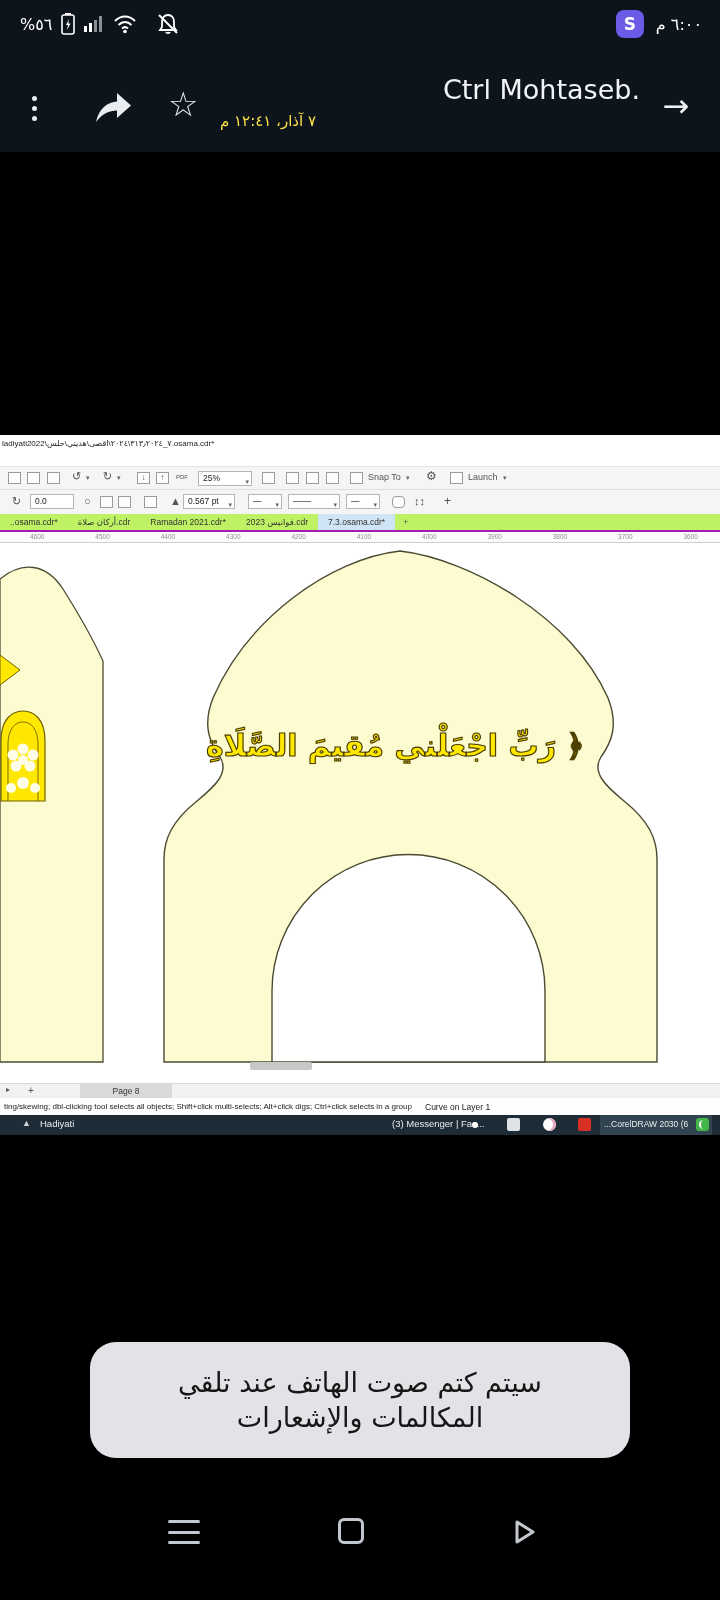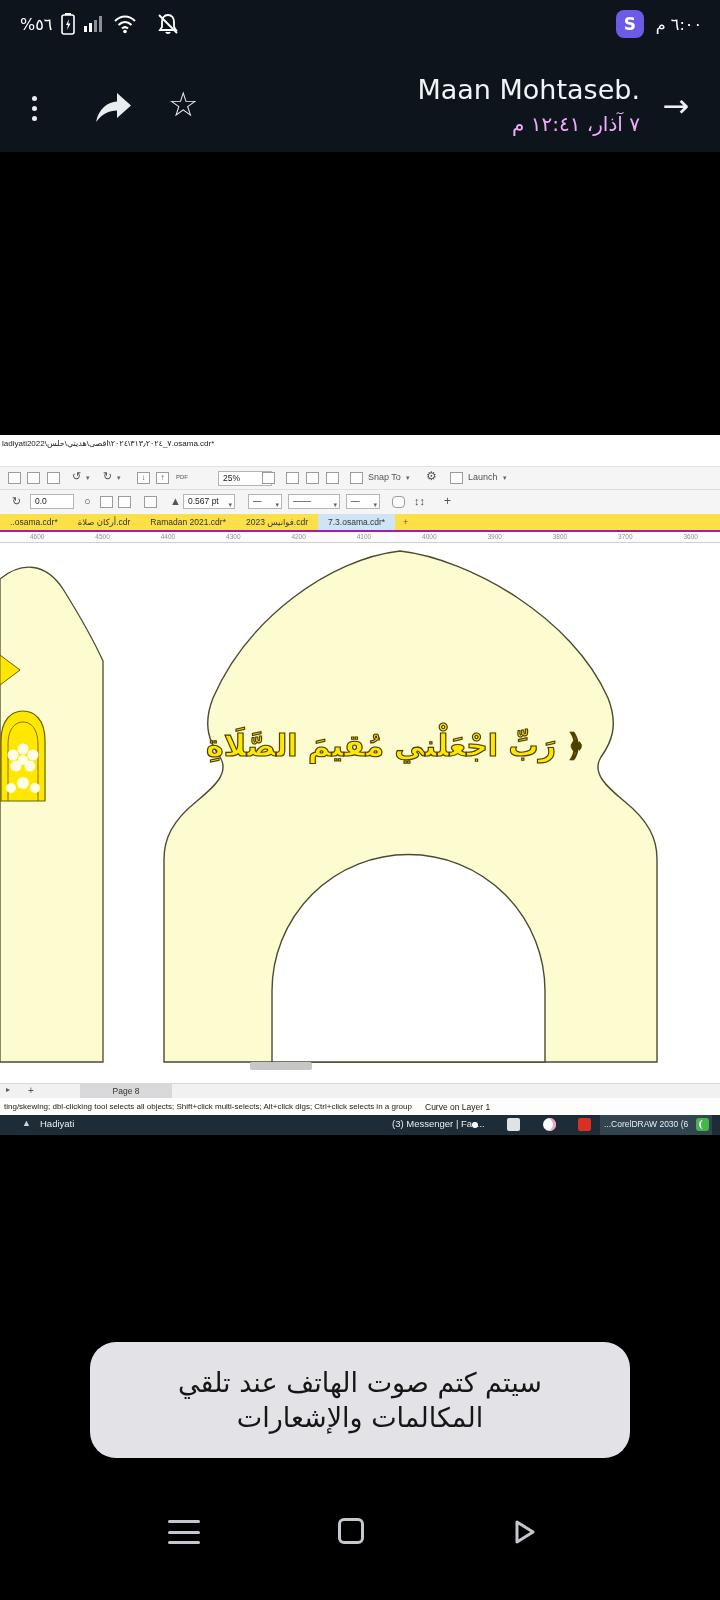--- a/index.html
+++ b/index.html
@@ -134,7 +134,7 @@
 
   <div>
     <div class="hdr-back">→</div>
-    <div class="hdr-title">Maan Mohtaseb.</div>
+    <div class="hdr-title">Ctrl Mohtaseb.</div>
     <div class="hdr-sub">٧ آذار، ١٢:٤١ م</div>
     <div class="hdr-menu">
         <i></i>

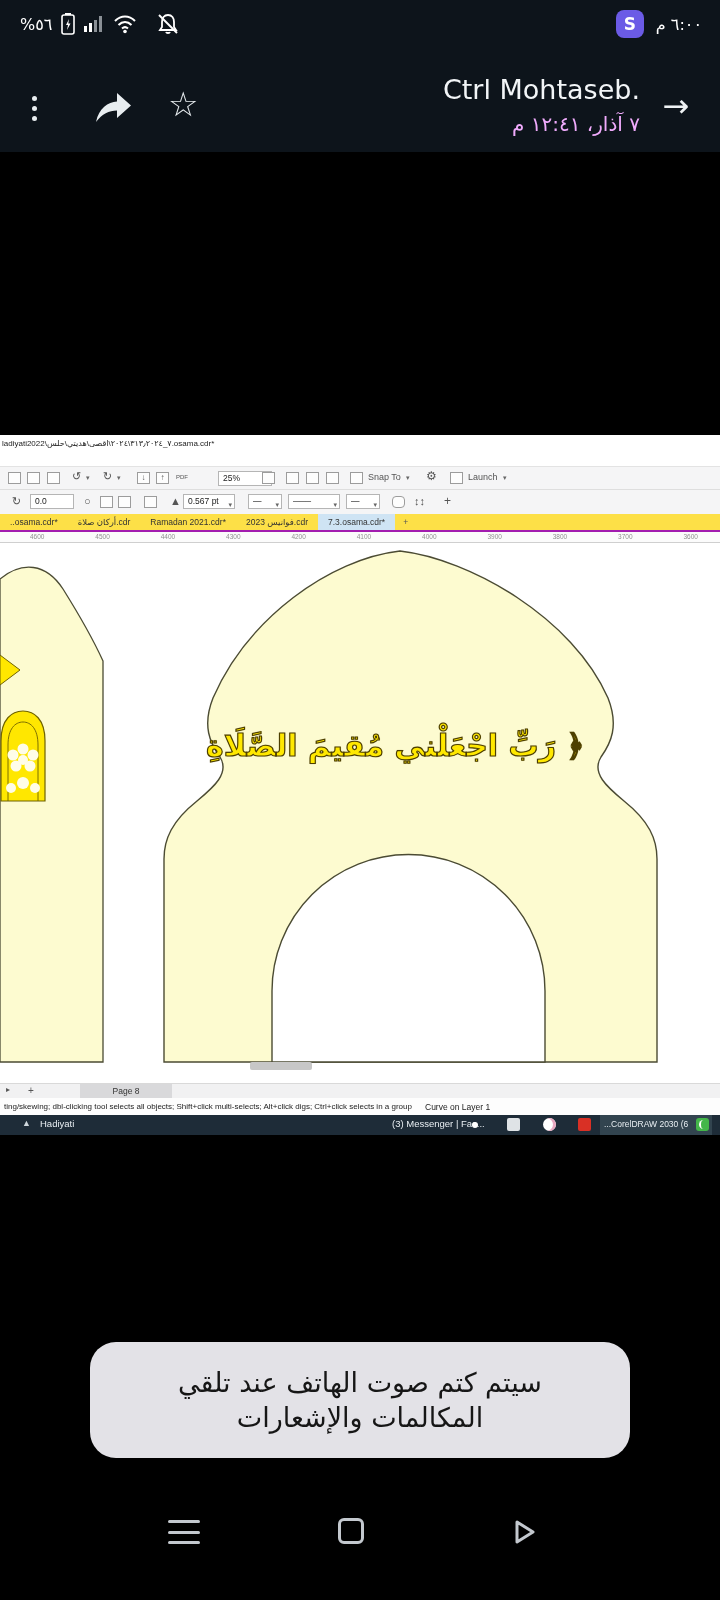--- a/index.html
+++ b/index.html
@@ -20,7 +20,7 @@
   .hdr-back{position:absolute;right:22px;top:84px;width:44px;height:44px;color:#eef2f4;font-size:32px;
             display:flex;align-items:center;justify-content:center;}
   .hdr-title{position:absolute;right:80px;top:74px;width:420px;text-align:right;color:#f2f5f7;font-size:27px;}
-  .hdr-sub{position:absolute;right:80px;top:112px;width:420px;text-align:right;color:#f0abfc;font-size:20px;direction:rtl;}
+  .hdr-sub{position:absolute;right:80px;top:112px;width:420px;text-align:left;color:#fde047;font-size:15px;direction:rtl;}
   .hdr-menu{position:absolute;left:24px;top:90px;width:20px;height:36px;display:flex;flex-direction:column;
             align-items:center;justify-content:center;gap:5px;}
   .hdr-menu i{width:5px;height:5px;border-radius:50%;background:#e8edf0;}

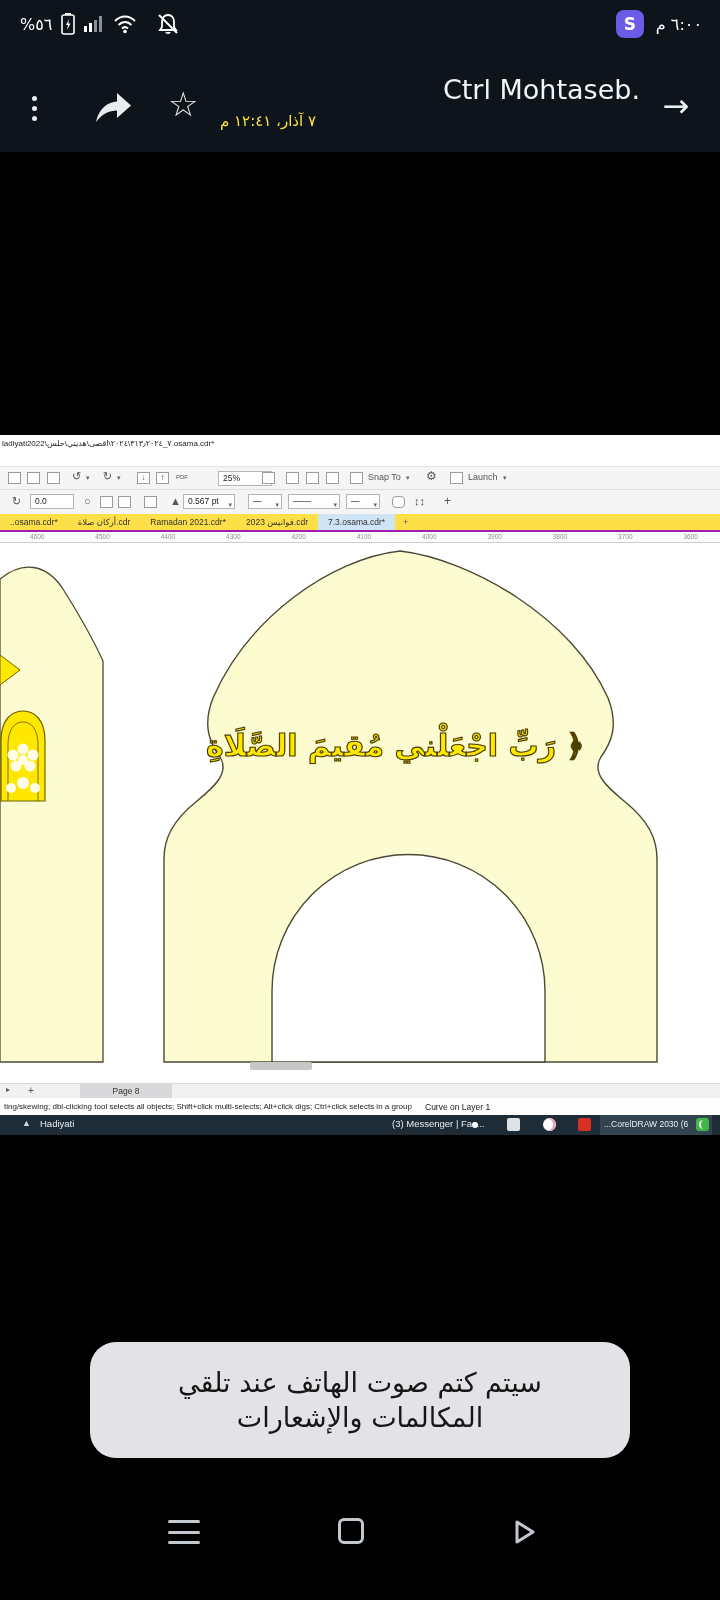--- a/index.html
+++ b/index.html
@@ -165,7 +165,7 @@
       <span class="ibox" style="left:137px;text-align:center;font-size:8px;color:#555;line-height:10px;">↓</span>
       <span class="ibox" style="left:156px;text-align:center;font-size:8px;color:#555;line-height:10px;">↑</span>
       <span class="tg" style="left:176px;font-size:6px;top:7px;">PDF</span>
-      <span class="dd" style="left:198px;width:54px;margin-left:20px;"><span>25%</span><span class="dc">▾</span></span>
+      <span class="dd" style="left:198px;width:54px;"><span>25%</span><span class="dc">▾</span></span>
       <span class="ibox" style="left:262px"></span>
       <span class="ibox" style="left:286px"></span>
       <span class="ibox" style="left:306px"></span>

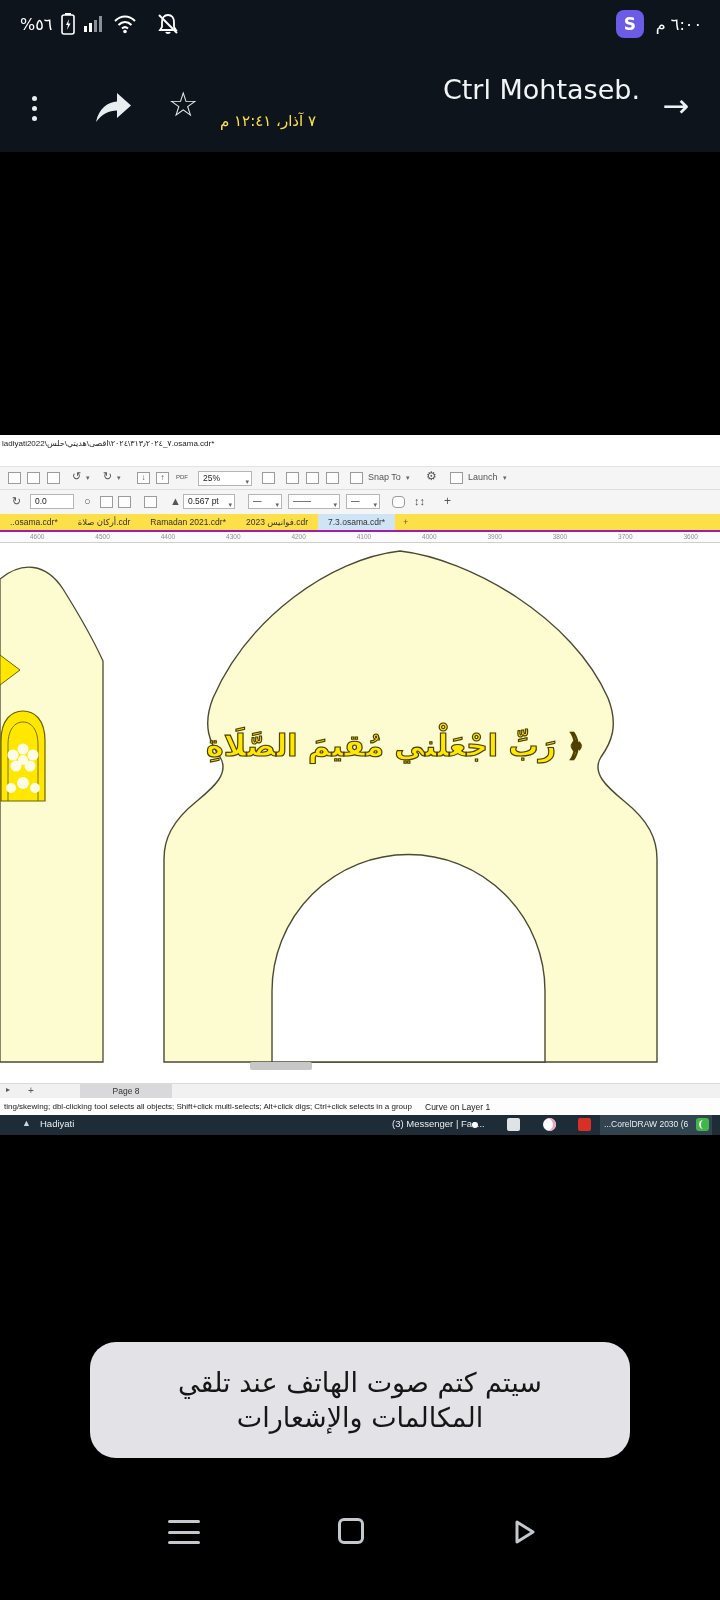--- a/index.html
+++ b/index.html
@@ -43,7 +43,7 @@
       font-size:8.5px;color:#222;line-height:13px;padding-left:4px;top:4px;}
   .dd .dc{position:absolute;right:2px;top:3px;font-size:7px;color:#666;}
   .pb .ibox{top:6px}.pb .tg{top:5px}.pb .dd{top:4px}
-  .cd-doctabs{position:absolute;left:0;top:79px;width:720px;height:16px;background:#fde047;
+  .cd-doctabs{position:absolute;left:0;top:79px;width:720px;height:16px;background:#bef264;
               border-bottom:3px solid #a21caf;display:flex;font-size:8.5px;color:#333;box-sizing:content-box;}
   .cd-doctabs .tab{padding:0 10px;line-height:16px;white-space:nowrap;}
   .cd-doctabs .tab.active{background:#cfe4f4;}

